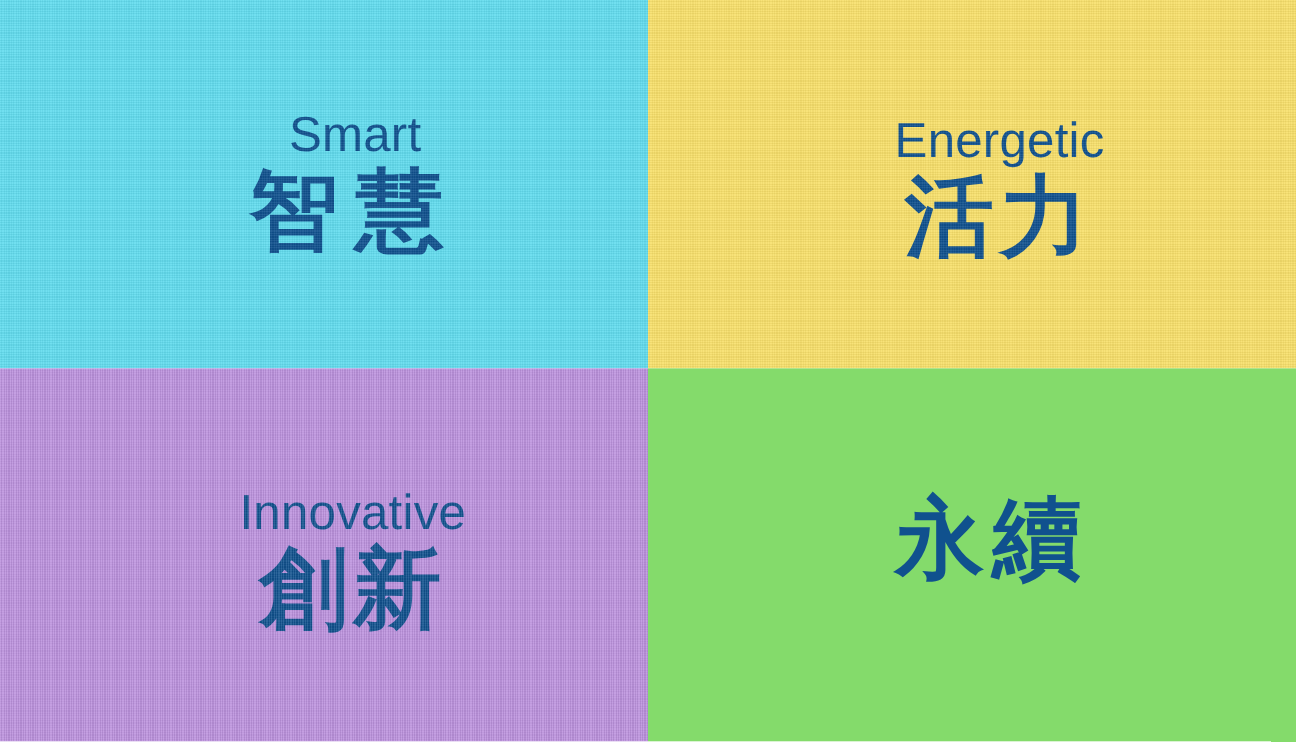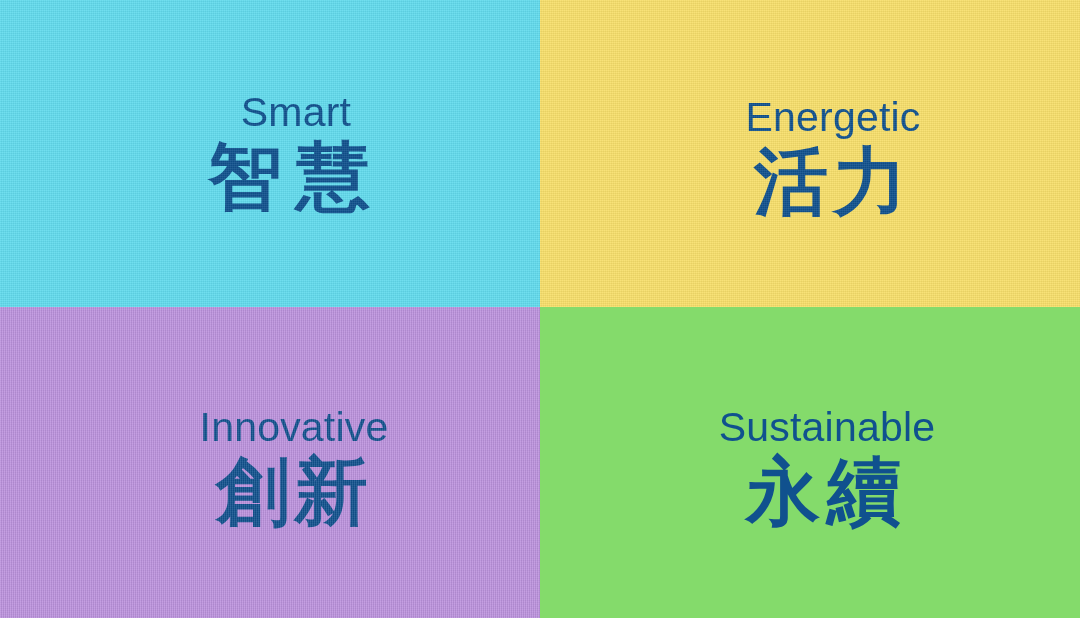--- a/index.html
+++ b/index.html
@@ -124,7 +124,6 @@
 
   <div class="quadrant" id="q-sustainable" style="background-color: rgb(132, 219, 107);">
     <div class="text-block">
-      <span class="label-en" style="color: rgb(16, 81, 142);">Sustainable</span>
       <span class="label-cjk" style="color: rgb(16, 81, 142);">永續</span>
     </div>
   </div>

